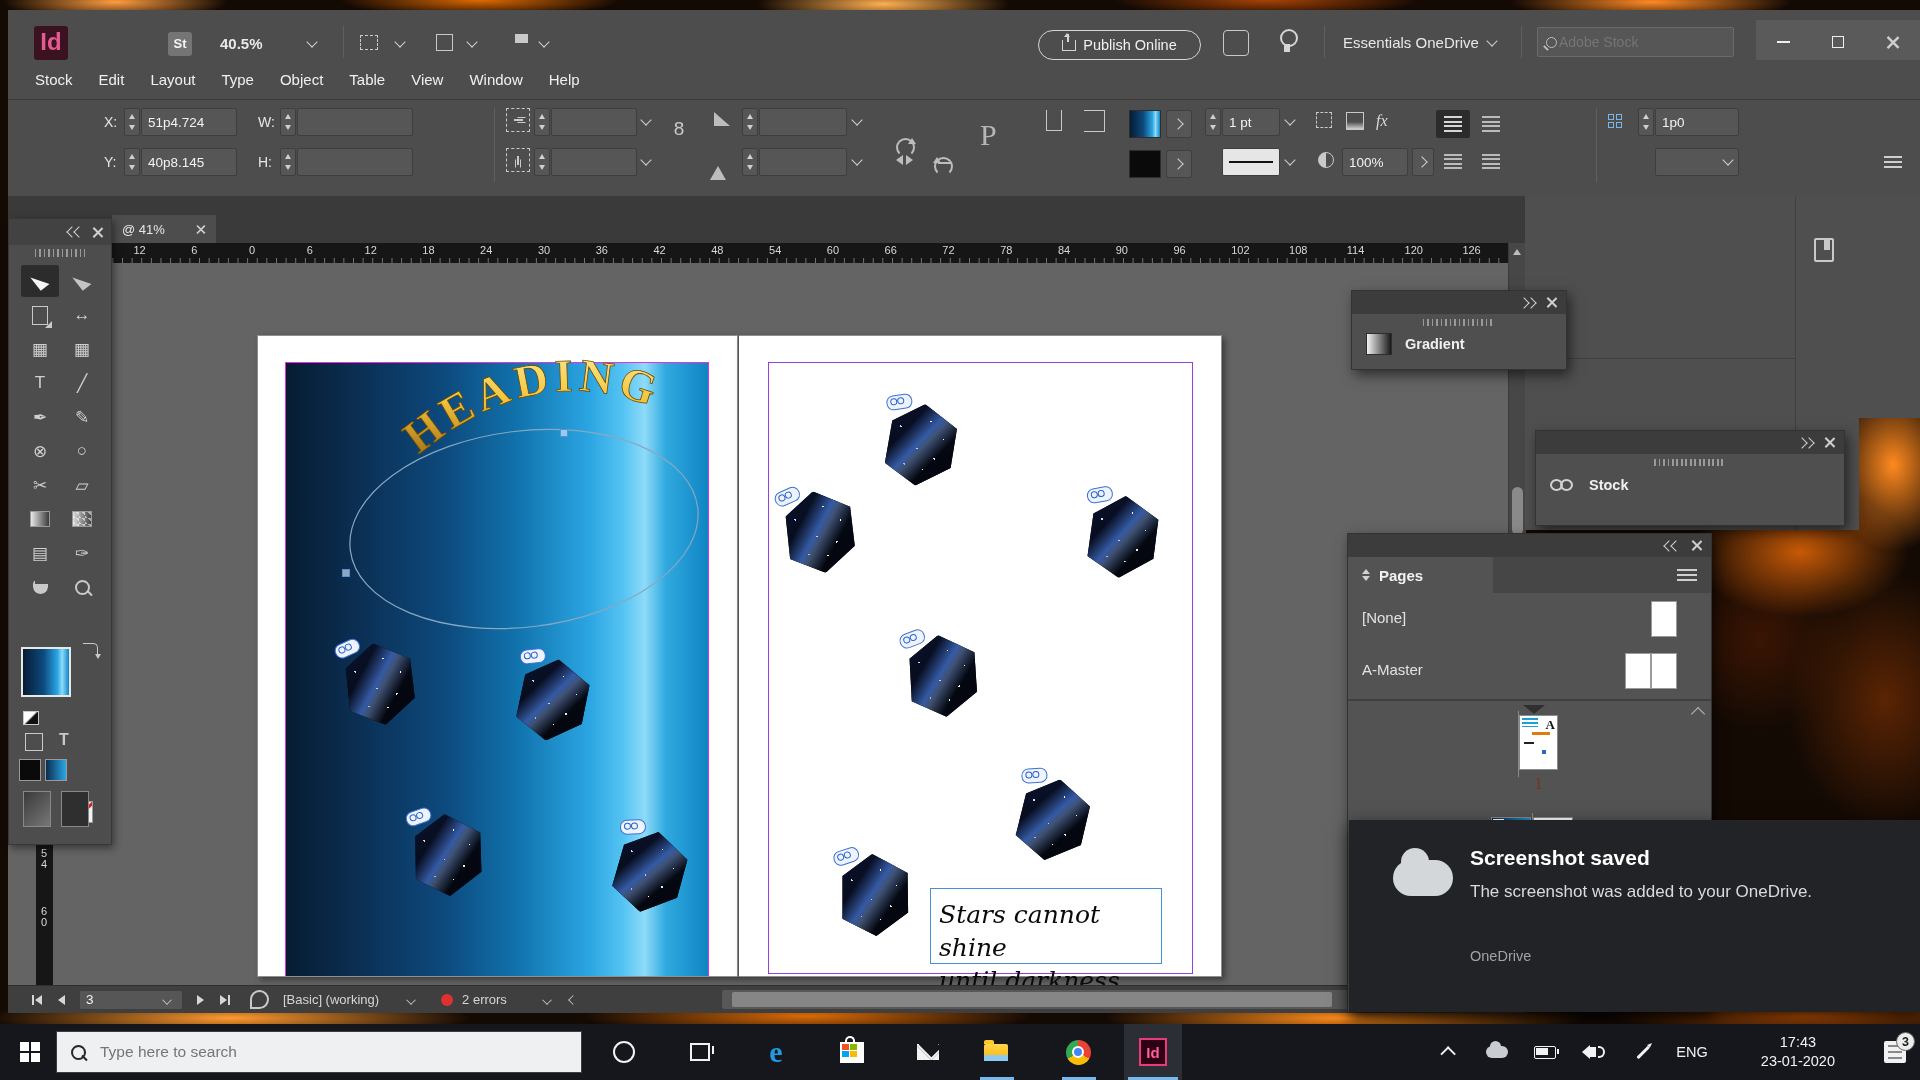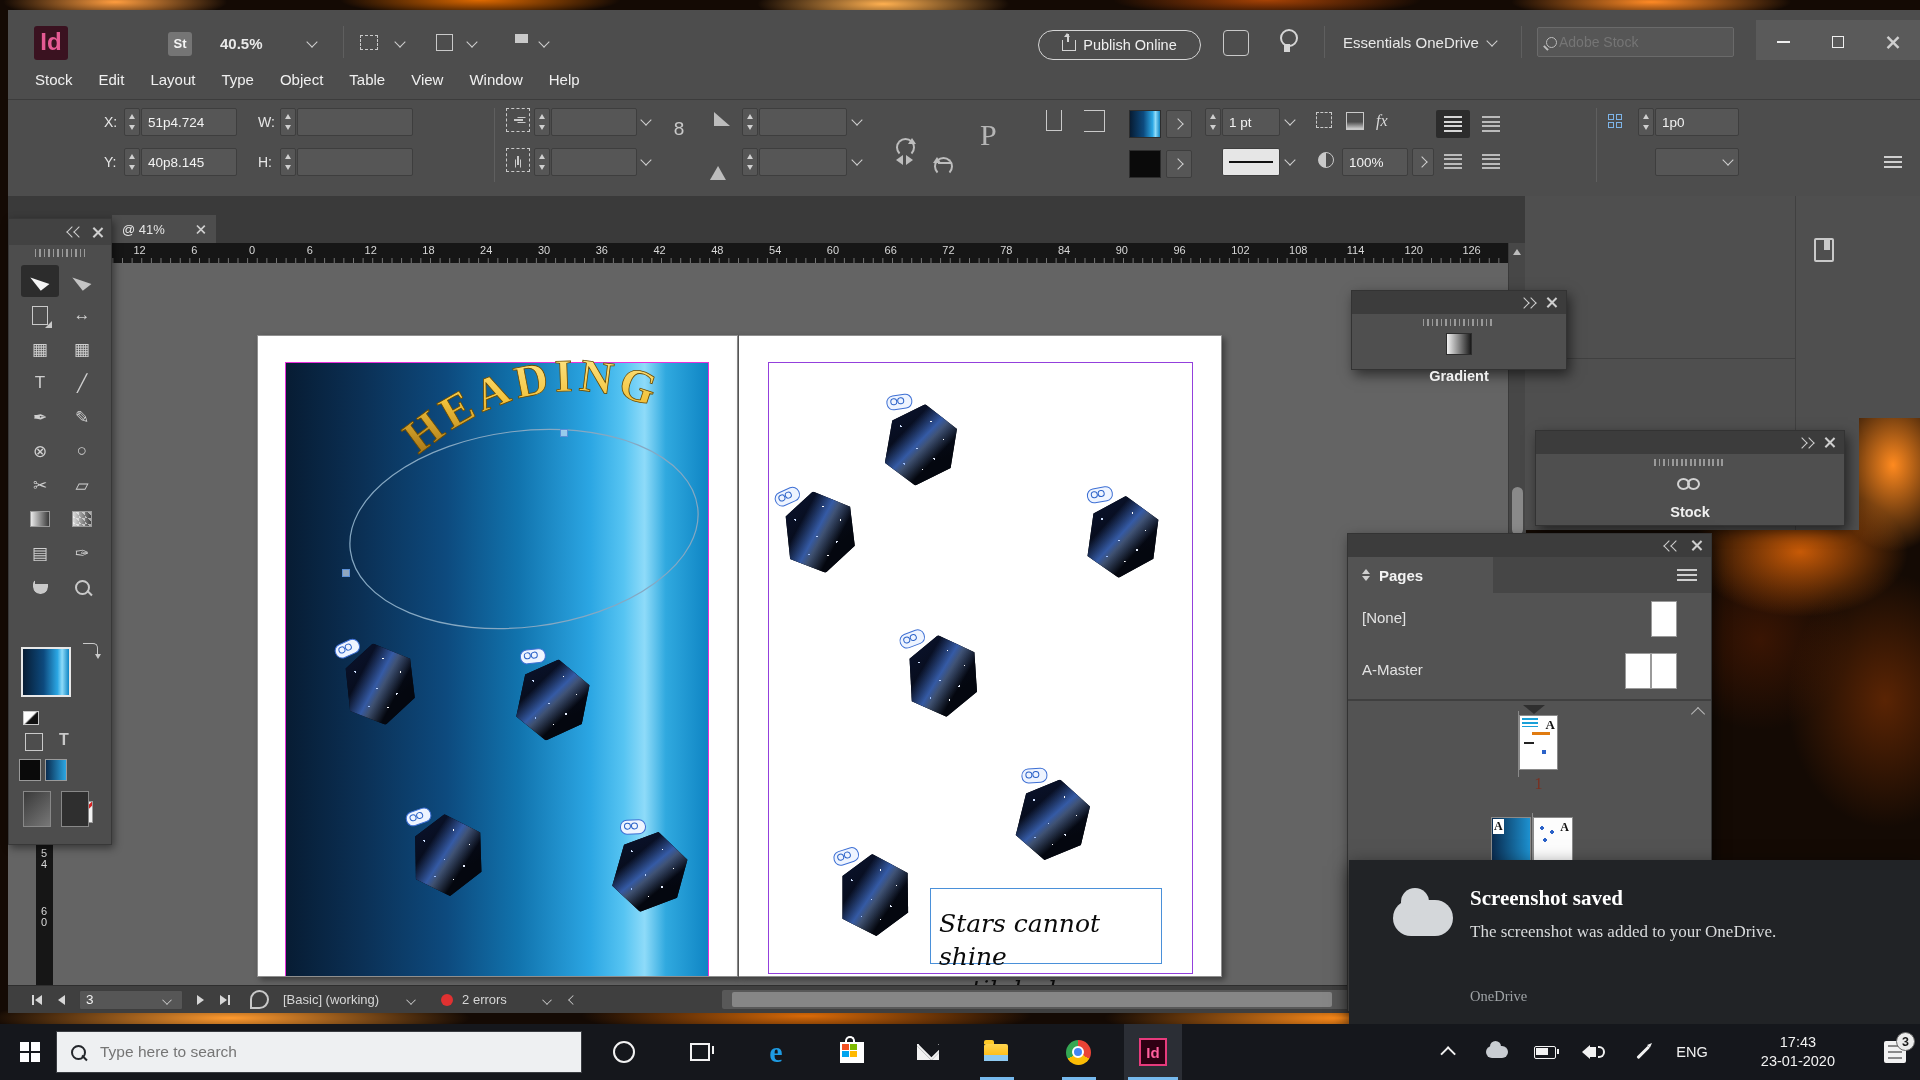--- a/index.html
+++ b/index.html
@@ -160,7 +160,7 @@
   .fpanel{position:absolute;background:#4f4f4f;box-shadow:3px 5px 12px rgba(0,0,0,.55);border:1px solid #333;box-sizing:border-box;}
   .fhead{height:23px;background:#3c3c3c;display:flex;align-items:center;justify-content:flex-end;gap:10px;padding:0 9px;}
   .fdots{height:10px;margin:3px auto 0;width:72px;background:repeating-linear-gradient(90deg,#9a9a9a 0 1.5px,transparent 1.5px 4.5px);background-size:100% 7px;background-position:center;background-repeat:no-repeat;}
-  .ftitle-row{display:flex;align-items:center;gap:13px;padding:6px 14px;color:#f0f0f0;font-weight:bold;font-size:14.5px;flex-direction:column;}
+  .ftitle-row{display:flex;align-items:center;gap:13px;padding:6px 14px;color:#f0f0f0;font-weight:bold;font-size:14.5px;}
   .grad-sw{width:24px;height:20px;border:1px solid #2d2d2d;background:linear-gradient(90deg,#f2f2f2,#191919);}
   .chainic{position:relative;width:26px;height:14px;}
   .chainic::before,.chainic::after{content:"";position:absolute;top:1px;width:13px;height:12px;border:2.6px solid #d2d2d2;border-radius:50%;box-sizing:border-box;}

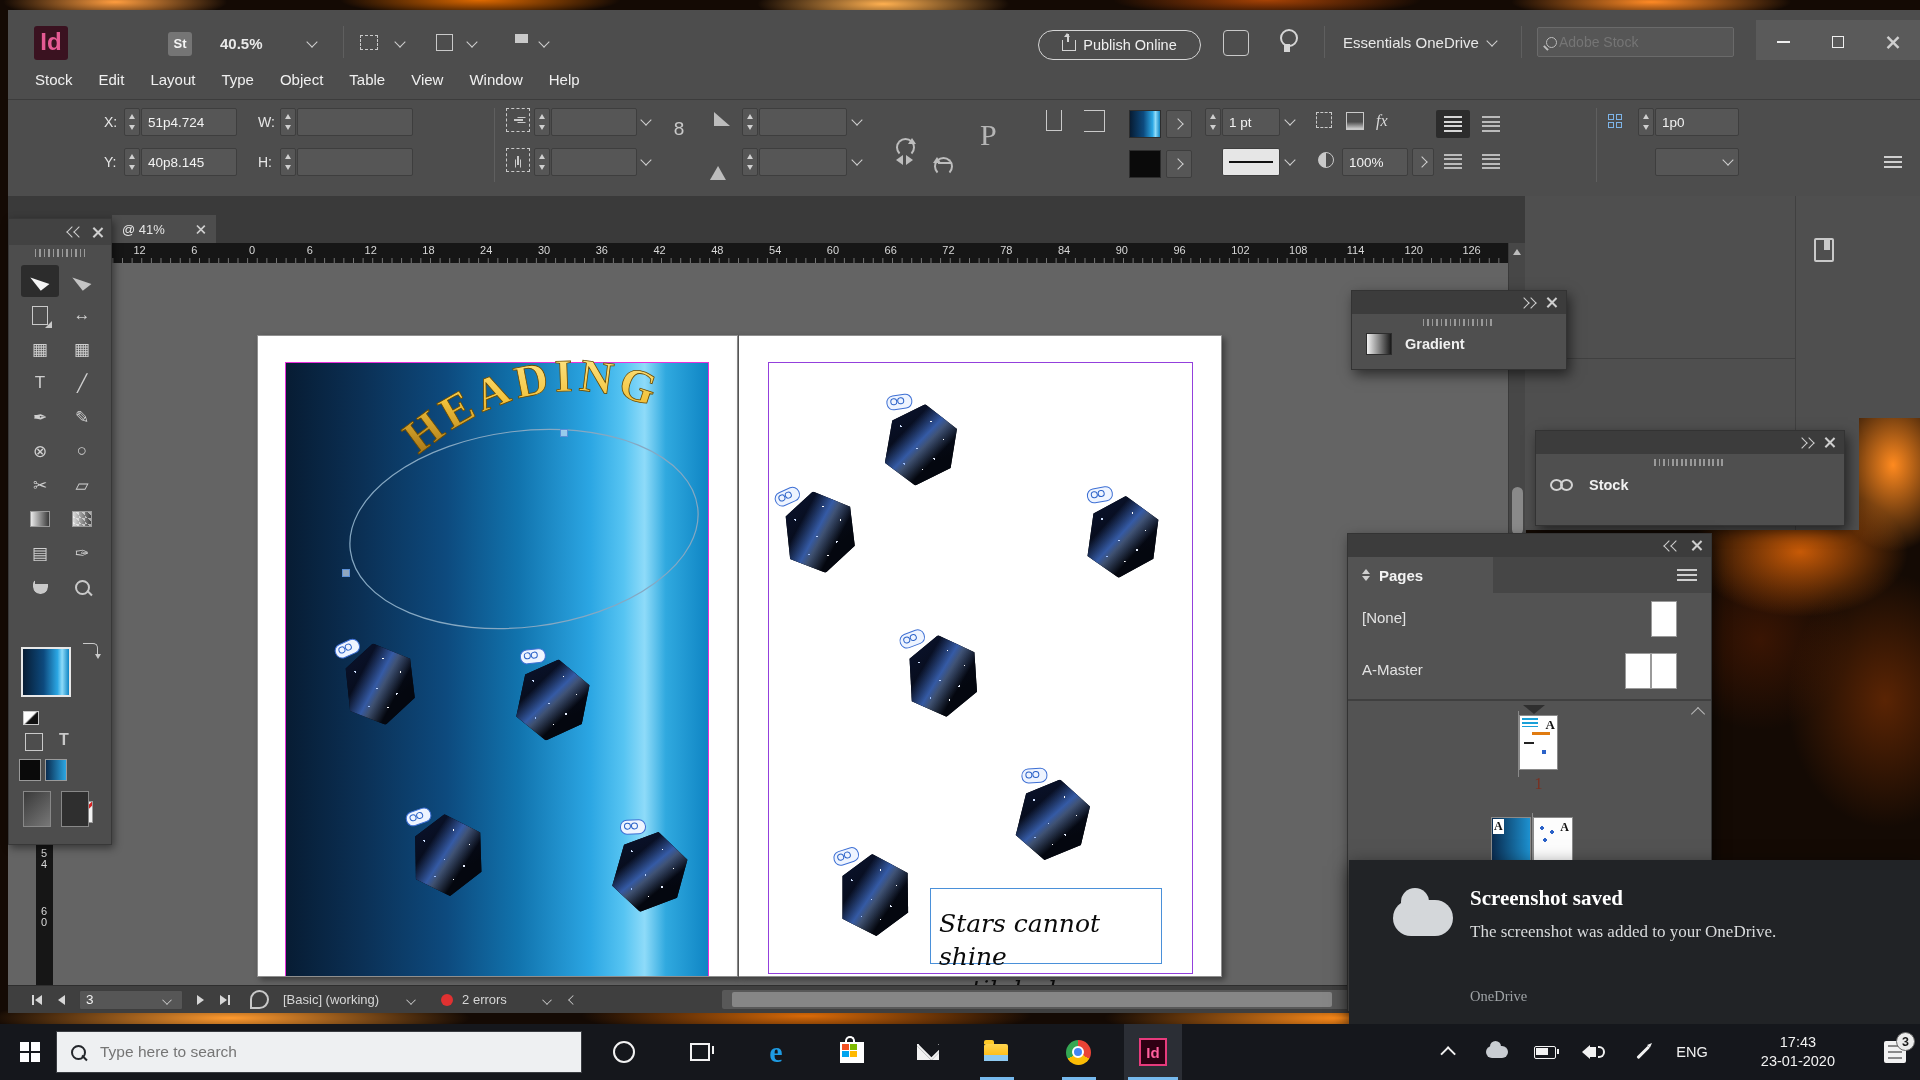--- a/index.html
+++ b/index.html
@@ -199,7 +199,7 @@
     background:radial-gradient(3px 3px at 4px 4px,#2b62c8 60%,transparent 61%),radial-gradient(3px 3px at 14px 8px,#2b62c8 60%,transparent 61%),radial-gradient(3px 3px at 7px 16px,#2b62c8 60%,transparent 61%);}
   .pscroll{position:absolute;right:8px;width:9px;height:9px;border-right:1.7px solid #b9b9b9;border-bottom:1.7px solid #b9b9b9;}
   
-  #notification{left:1349px;top:860px;width:571px;height:192px;background:#212326;box-shadow:0 6px 18px rgba(0,0,0,.6);font-family:Liberation Serif, serif;}
+  #notification{left:1349px;top:820px;width:571px;height:192px;background:#212326;box-shadow:0 6px 18px rgba(0,0,0,.6);}
   #notif-cloud{position:absolute;left:44px;top:40px;width:60px;height:36px;background:#d4d7da;border-radius:18px;}
   #notif-cloud::before{content:"";position:absolute;left:8px;top:-12px;width:28px;height:28px;background:#d4d7da;border-radius:50%;}
   #notif-cloud::after{content:"";position:absolute;left:-8px;top:6px;width:30px;height:30px;background:#9aa0a6;border-radius:50%;z-index:-1;}

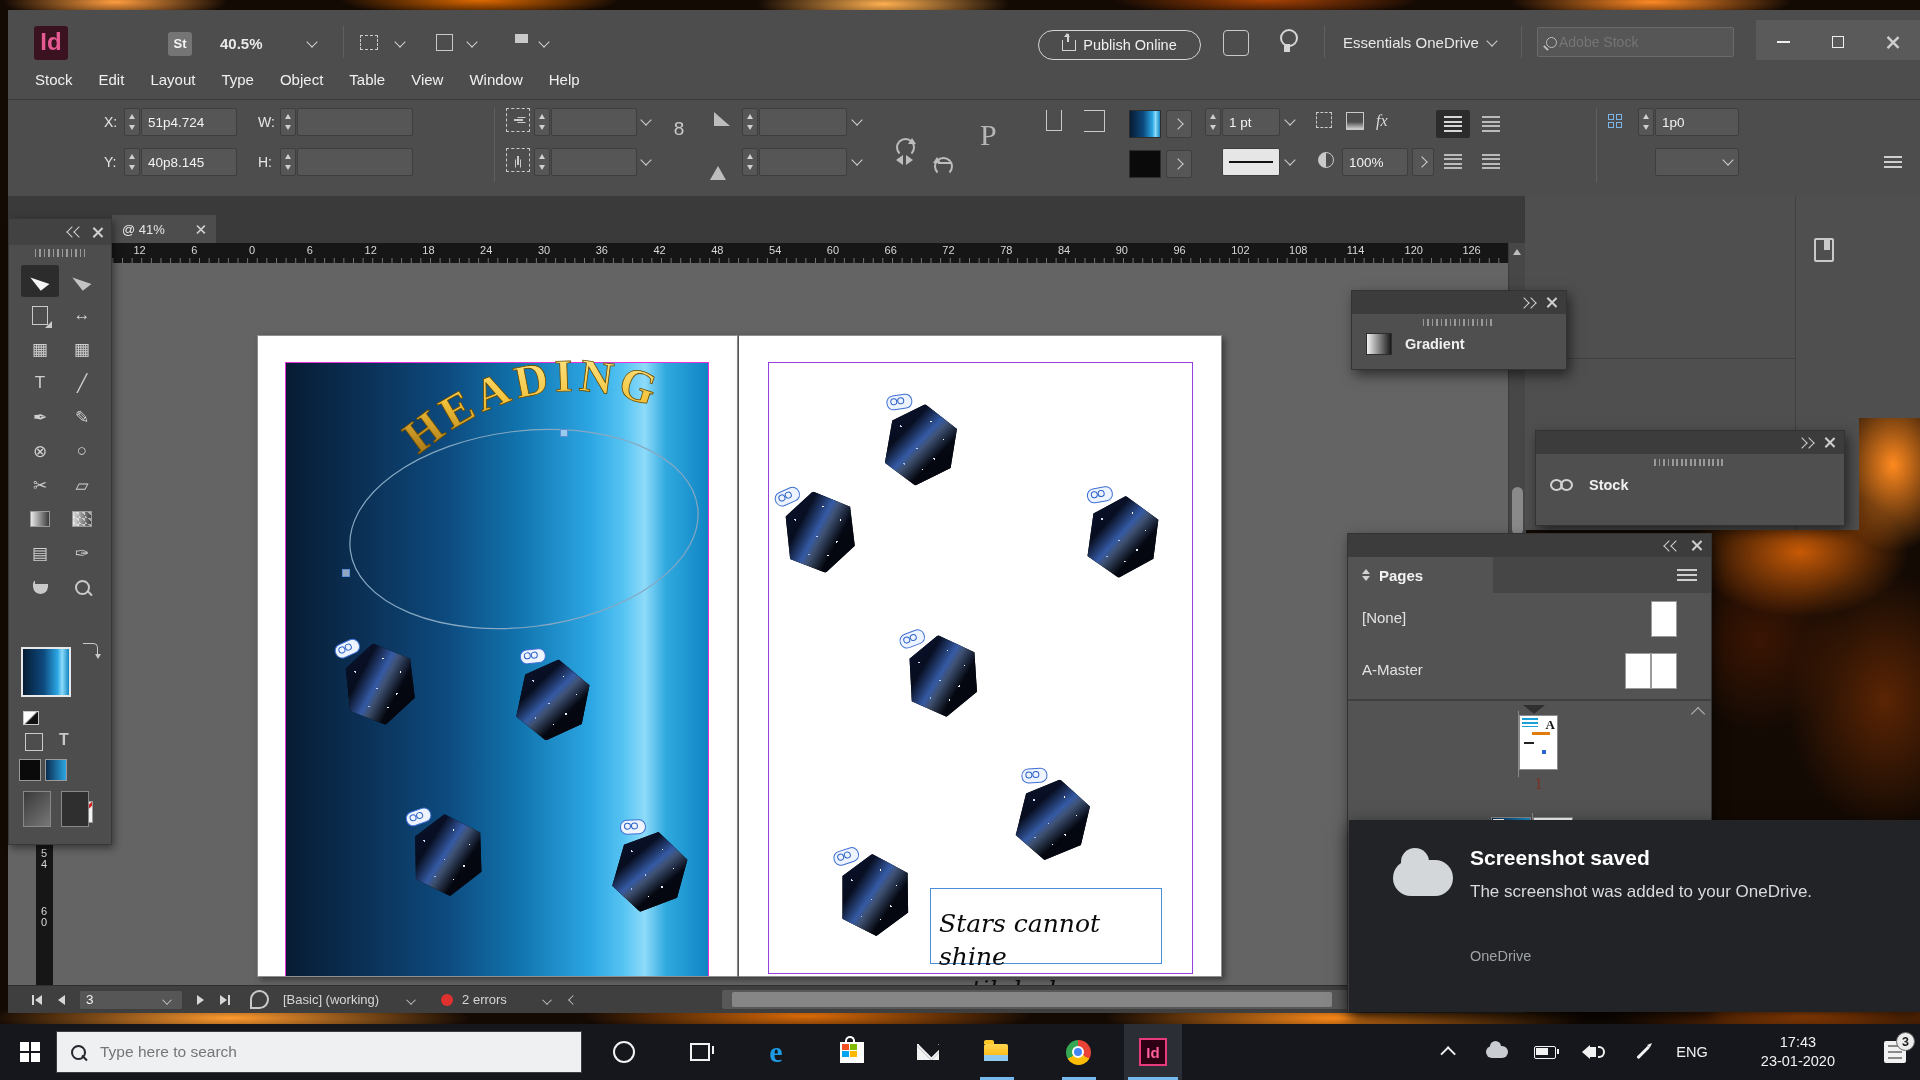--- a/index.html
+++ b/index.html
@@ -107,7 +107,7 @@
   .badge::before,.badge::after{content:"";position:absolute;top:2px;width:7px;height:7px;border:1.8px solid #2b62c8;border-radius:50%;box-sizing:border-box;}
   .badge::before{left:3px;} .badge::after{left:10px;}
   #quote-frame{position:absolute;left:922px;top:625px;width:232px;height:76px;border:1px solid #4a90d9;
-    font-family:"DejaVu Serif",serif;font-style:italic;color:#0a0a0a;font-size:25px;line-height:33px;padding:18px 8px;box-sizing:border-box;}
+    font-family:"DejaVu Serif",serif;font-style:italic;color:#0a0a0a;font-size:25px;line-height:33px;padding:9px 8px;box-sizing:border-box;}
   .handle{position:absolute;width:8px;height:8px;border:1.5px solid #5b8fd6;background:rgba(215,232,250,.65);box-sizing:border-box;}
   
   #vscroll{left:1508px;top:243px;width:17px;height:742px;background:#474747;border-left:1px solid #3a3a3a;}

